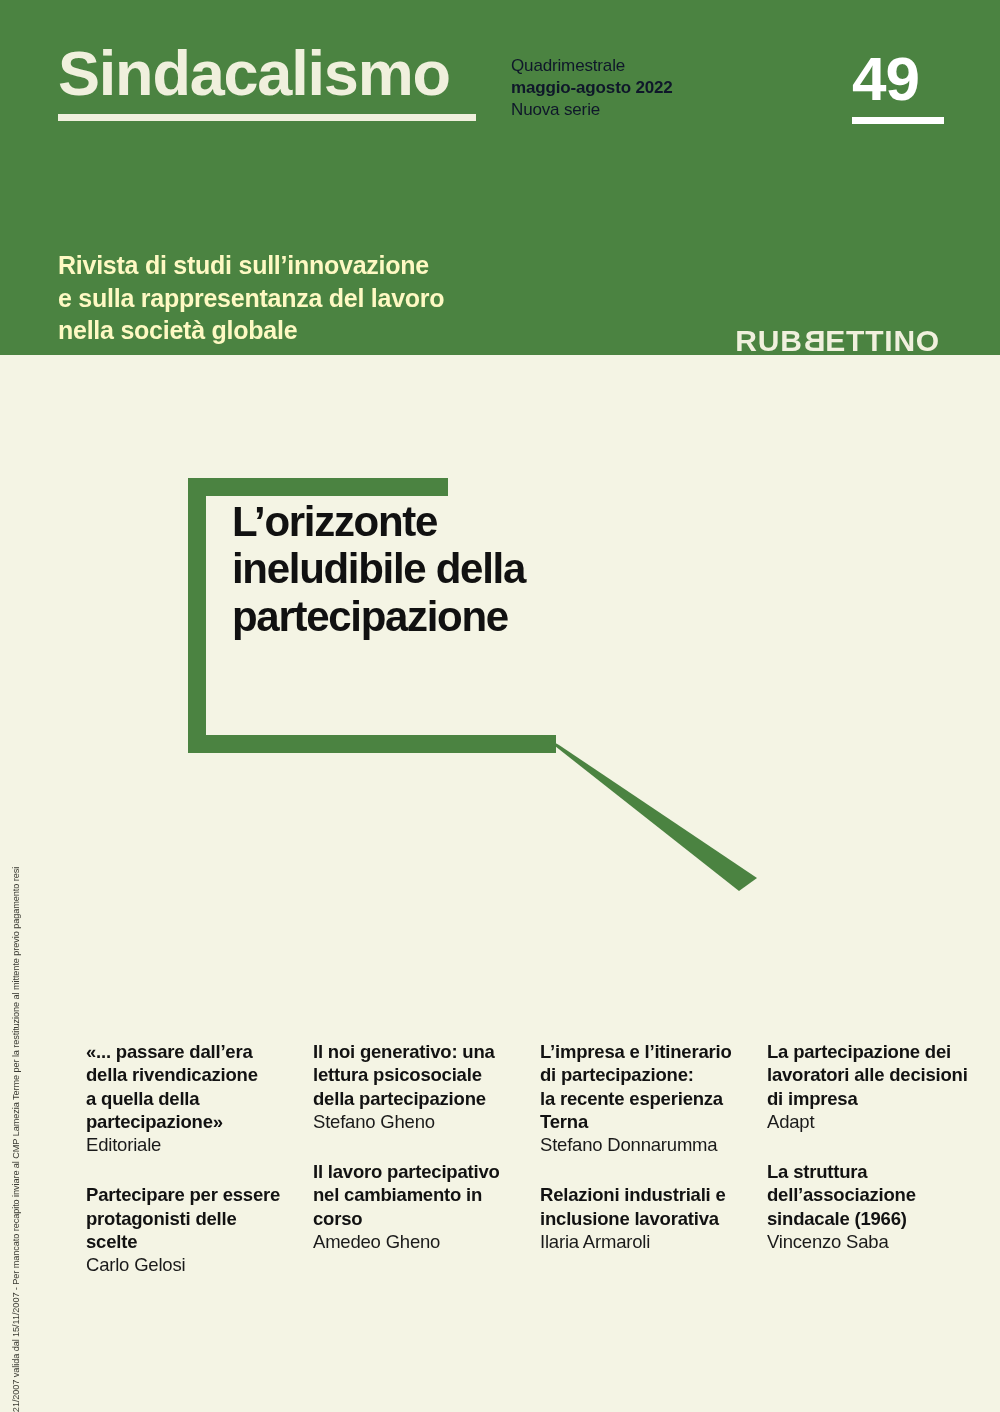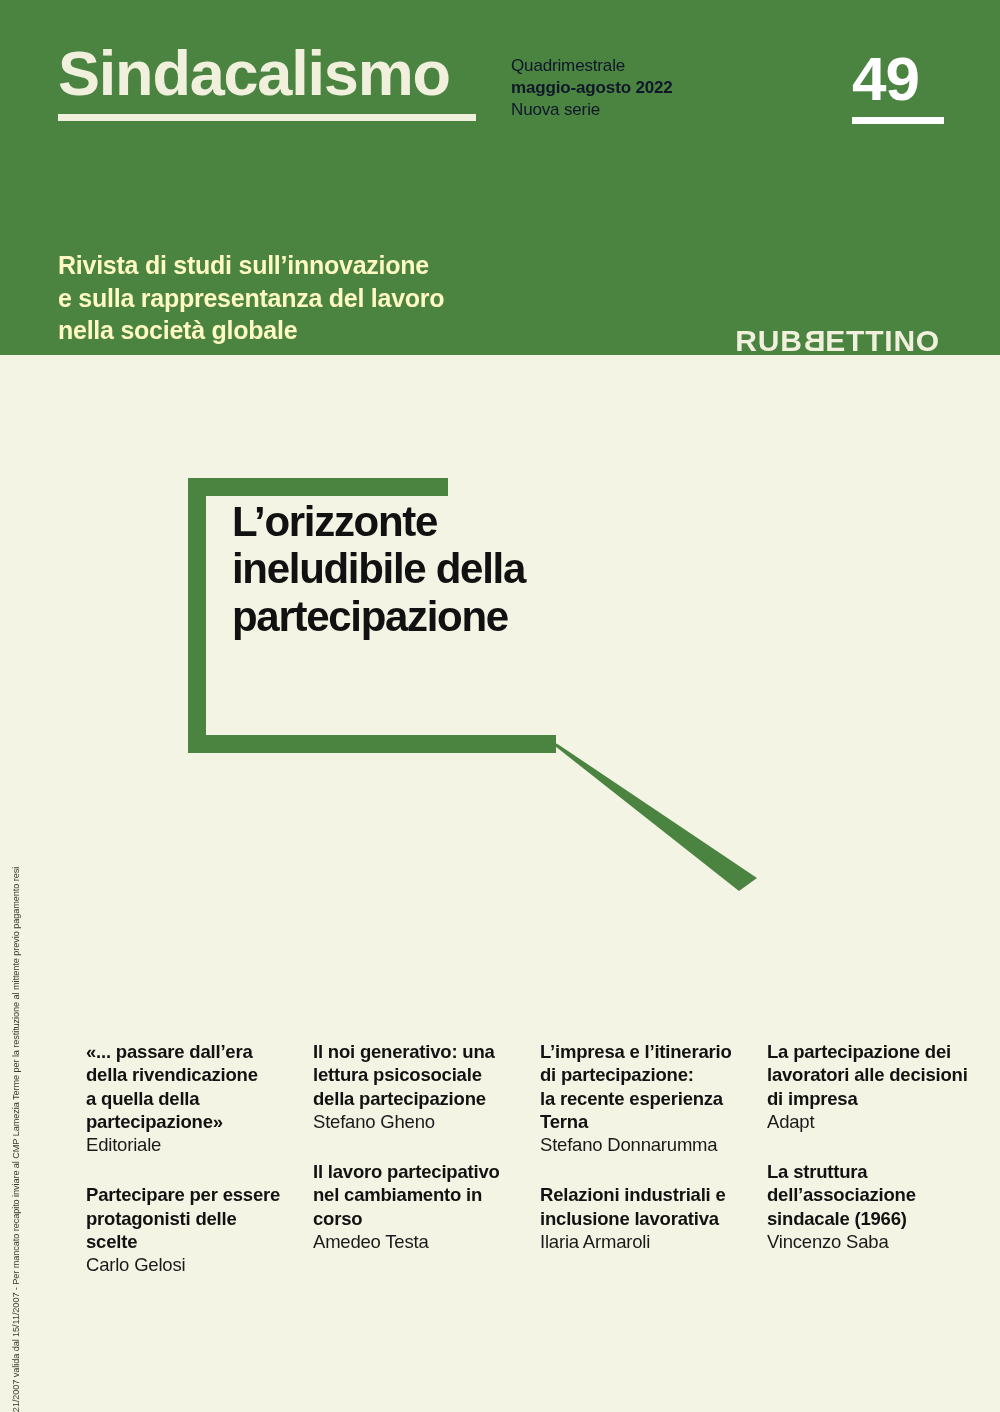--- a/index.html
+++ b/index.html
@@ -273,7 +273,7 @@
         <div class="toc-entry-title" style="white-space: pre-line;">Il lavoro partecipativo
 nel cambiamento in
 corso</div>
-        <div class="toc-entry-author">Amedeo Testa</div>
+        <div class="toc-entry-author">Amedeo Gheno</div>
       </div>
     </div>
 

